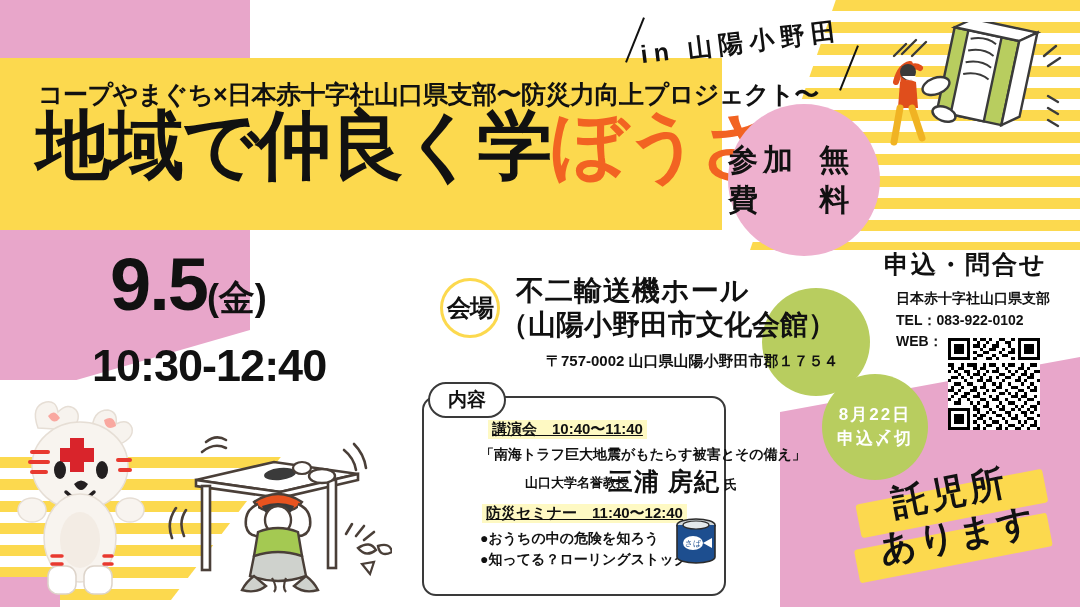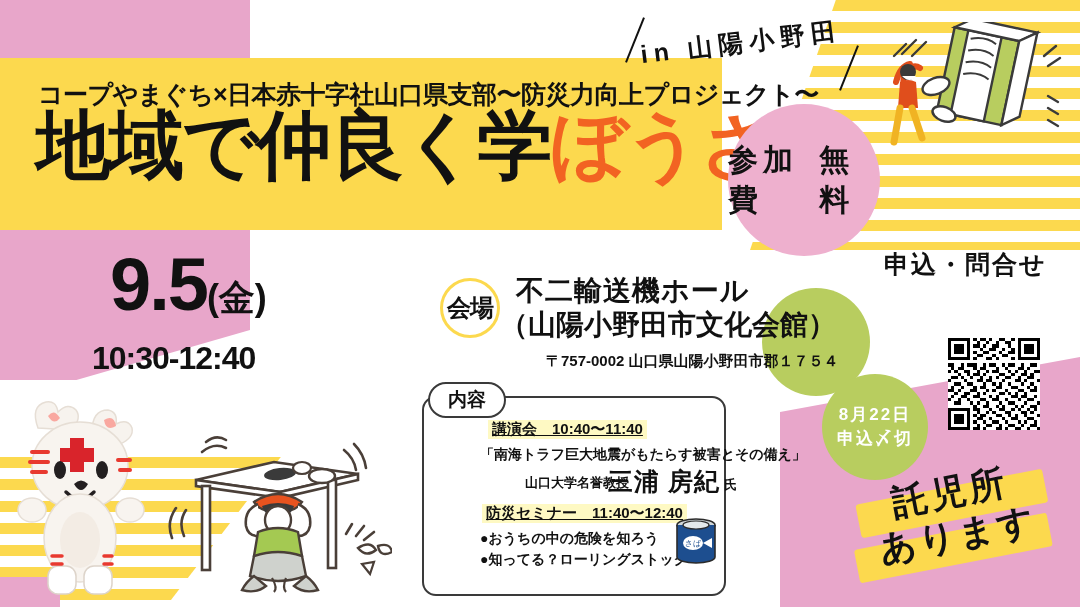--- a/index.html
+++ b/index.html
@@ -190,6 +190,11 @@
   </svg>
 
   <div class="contact-title">申込・問合せ</div>
+  <div class="contact-lines">
+    <div>日本赤十字社山口県支部</div>
+    <div>TEL：083-922-0102</div>
+    <div>WEB：</div>
+  </div>
   <svg class="qr" viewBox="0 0 29 29" shape-rendering="crispEdges">
     <rect width="29" height="29" fill="#fff"></rect>
     <g fill="#000">

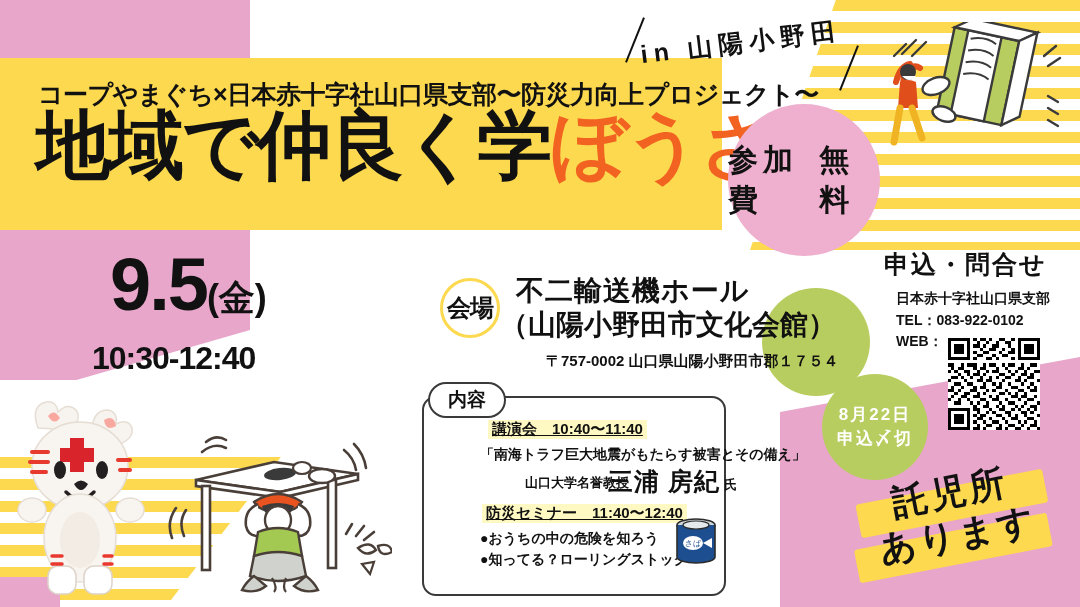--- a/index.html
+++ b/index.html
@@ -45,7 +45,7 @@
   .date{position:absolute;left:110px;top:248px;font-size:74px;font-weight:bold;color:#111;
       letter-spacing:-2px;line-height:1;white-space:nowrap;}
   .date .dow{font-size:36px;letter-spacing:0;}
-  .time{position:absolute;left:92px;top:340px;font-size:32px;font-weight:bold;color:#111;
+  .time{position:absolute;left:92px;top:340px;font-size:45px;font-weight:bold;color:#111;
       letter-spacing:-1px;white-space:nowrap;}
 
   

